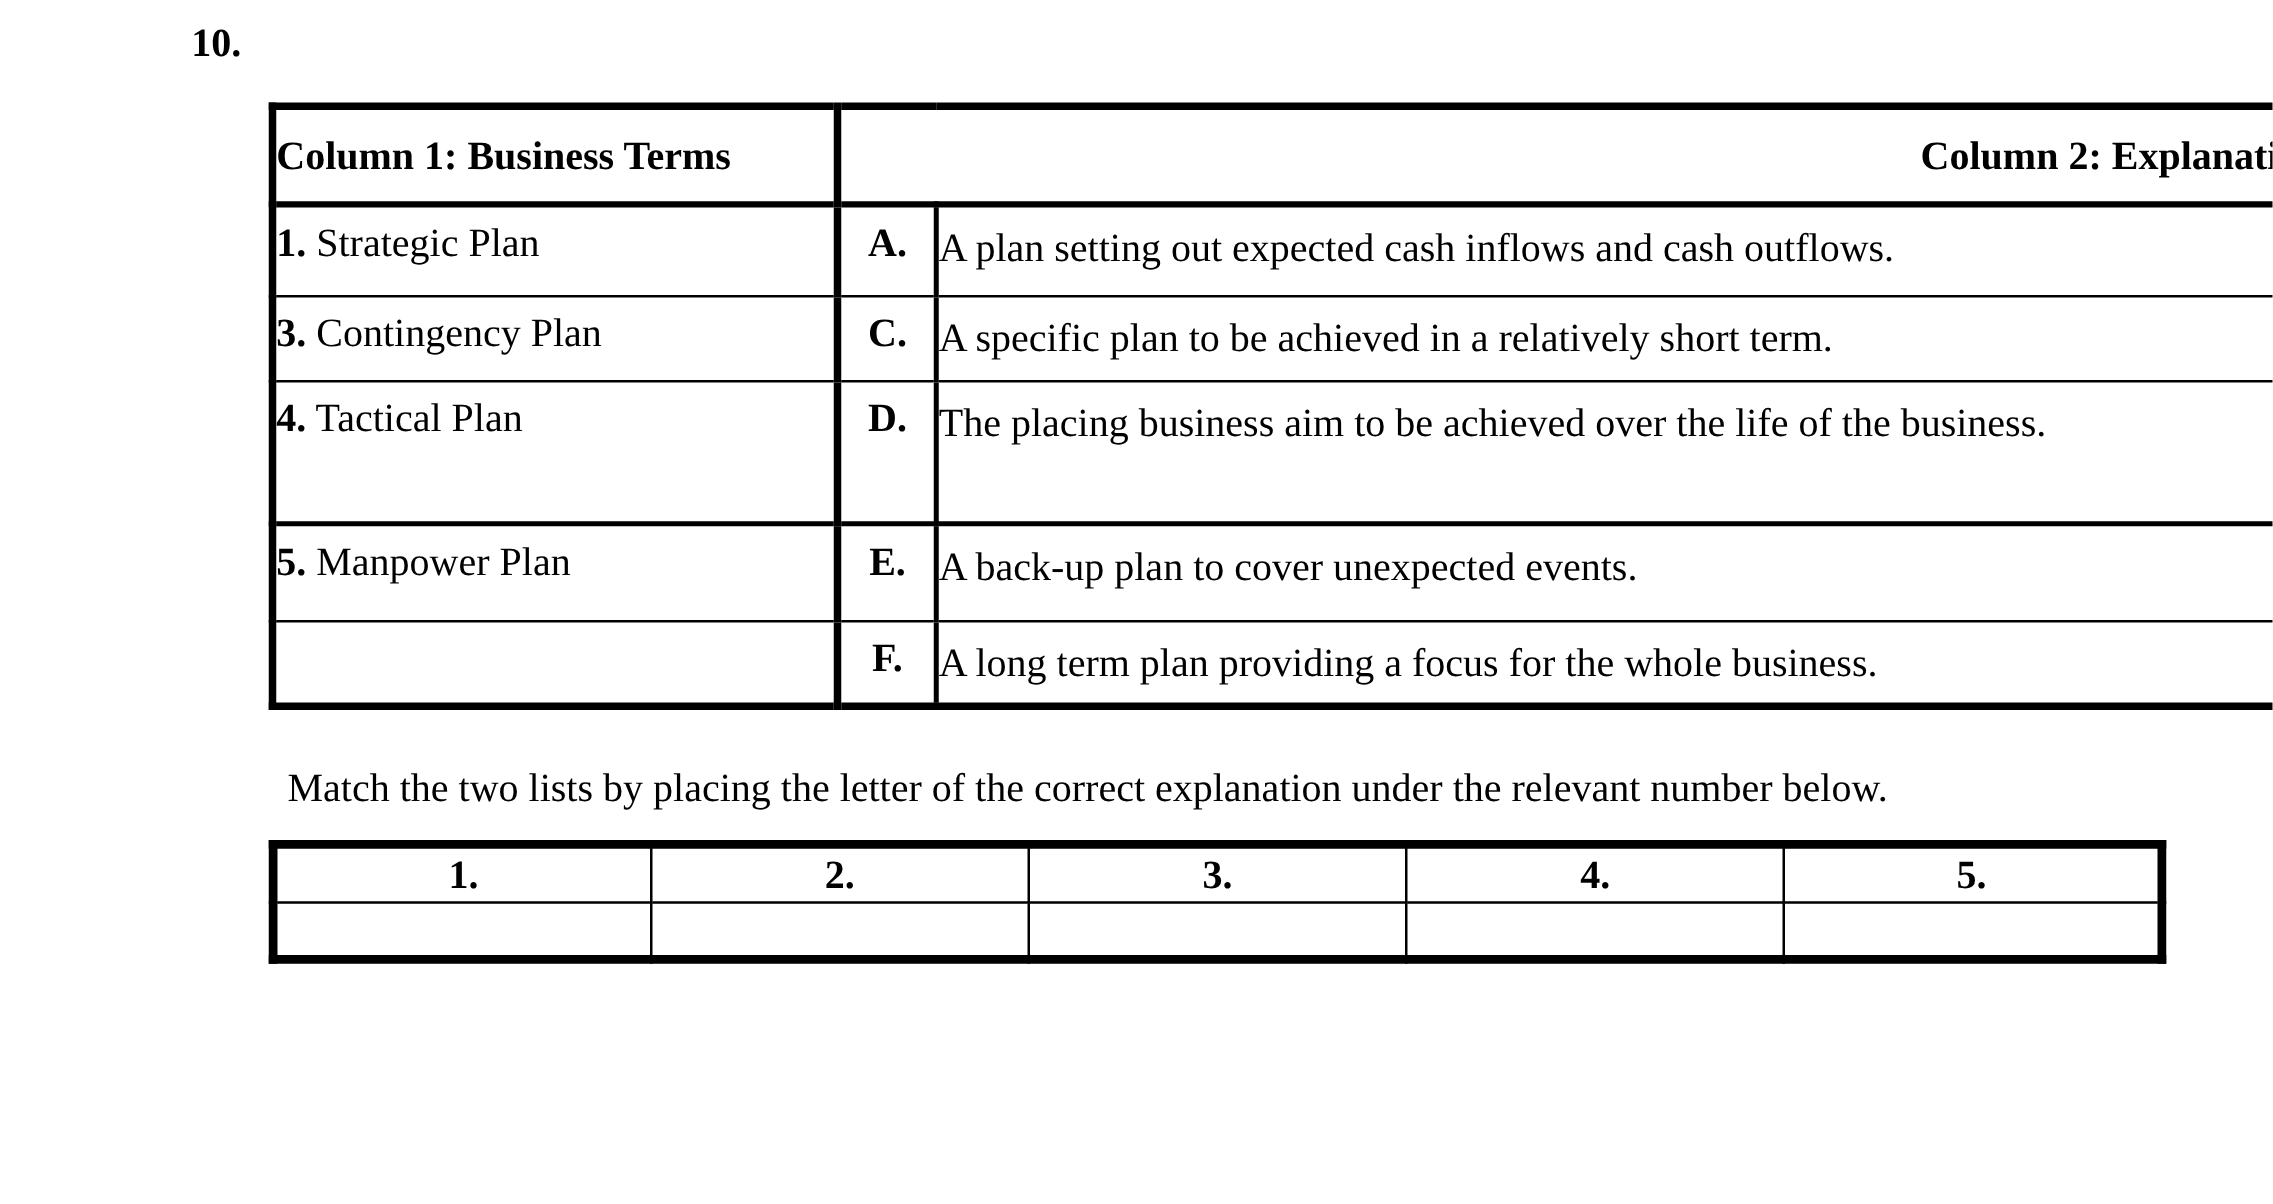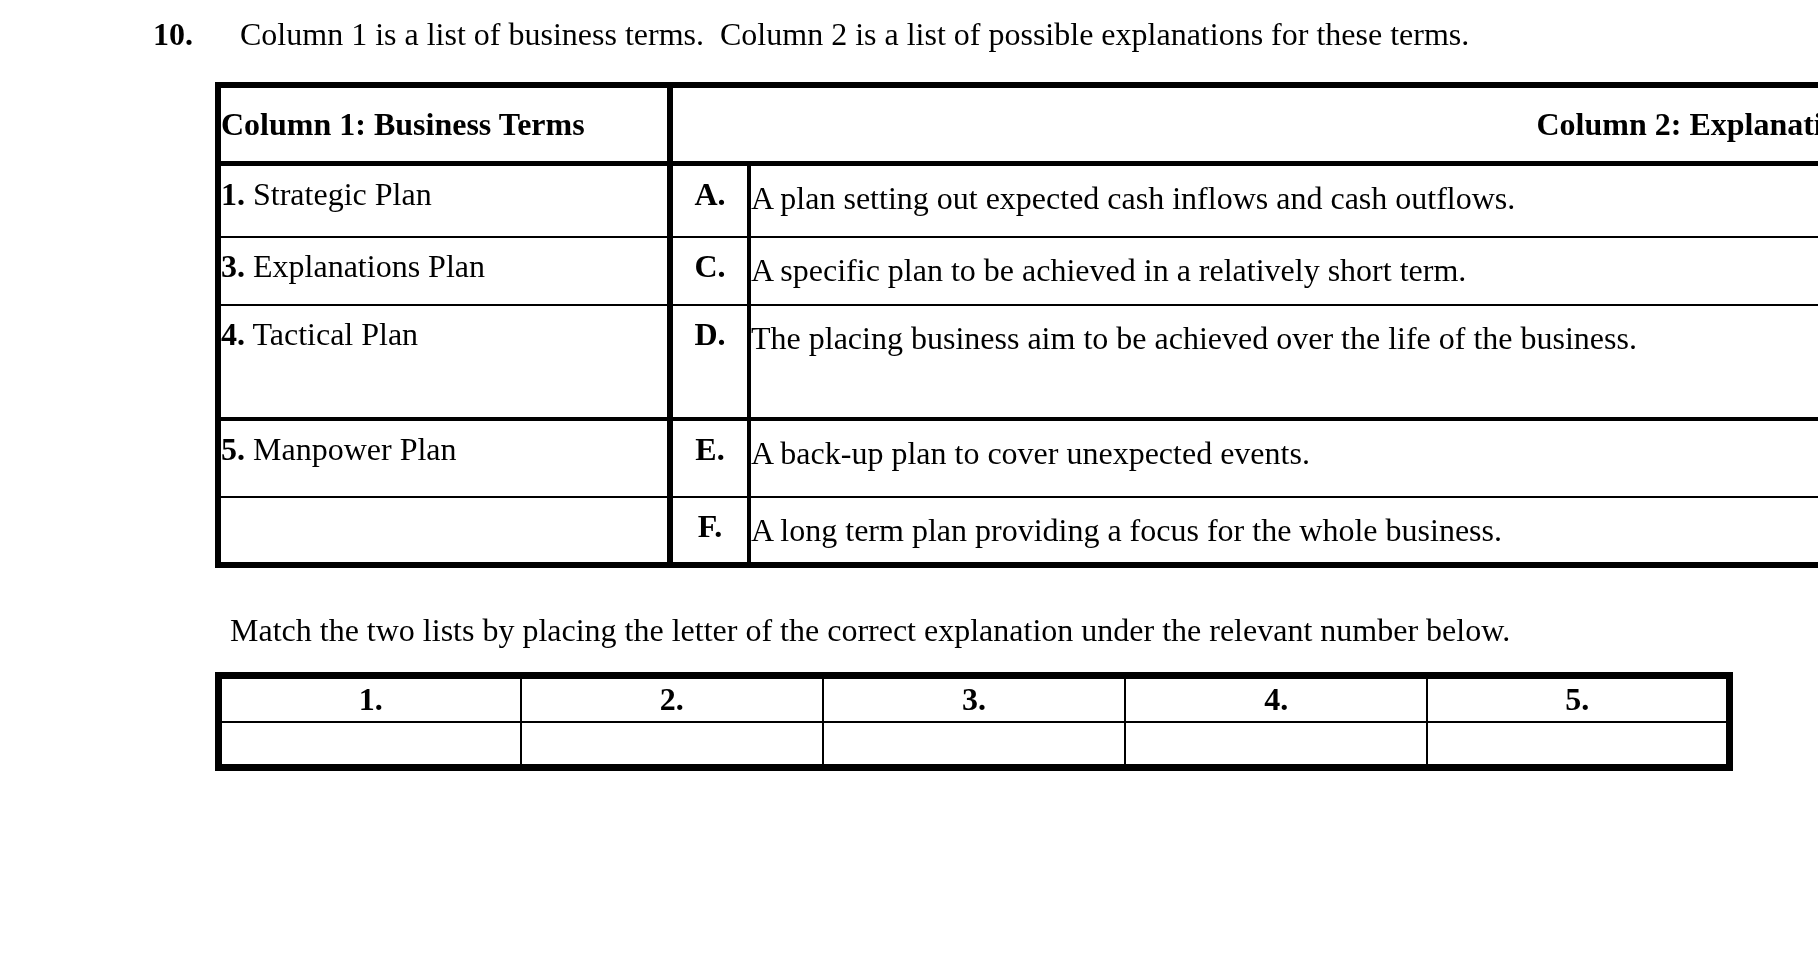--- a/index.html
+++ b/index.html
@@ -114,7 +114,6 @@
 <div class="question">
   <span class="qnum">10.</span>
   <span>
-    <span class="qtext-line1">Column 1 is a list of business terms.  Column 2 is a list of possible explanations for these terms.</span>
   </span>
 </div>
 

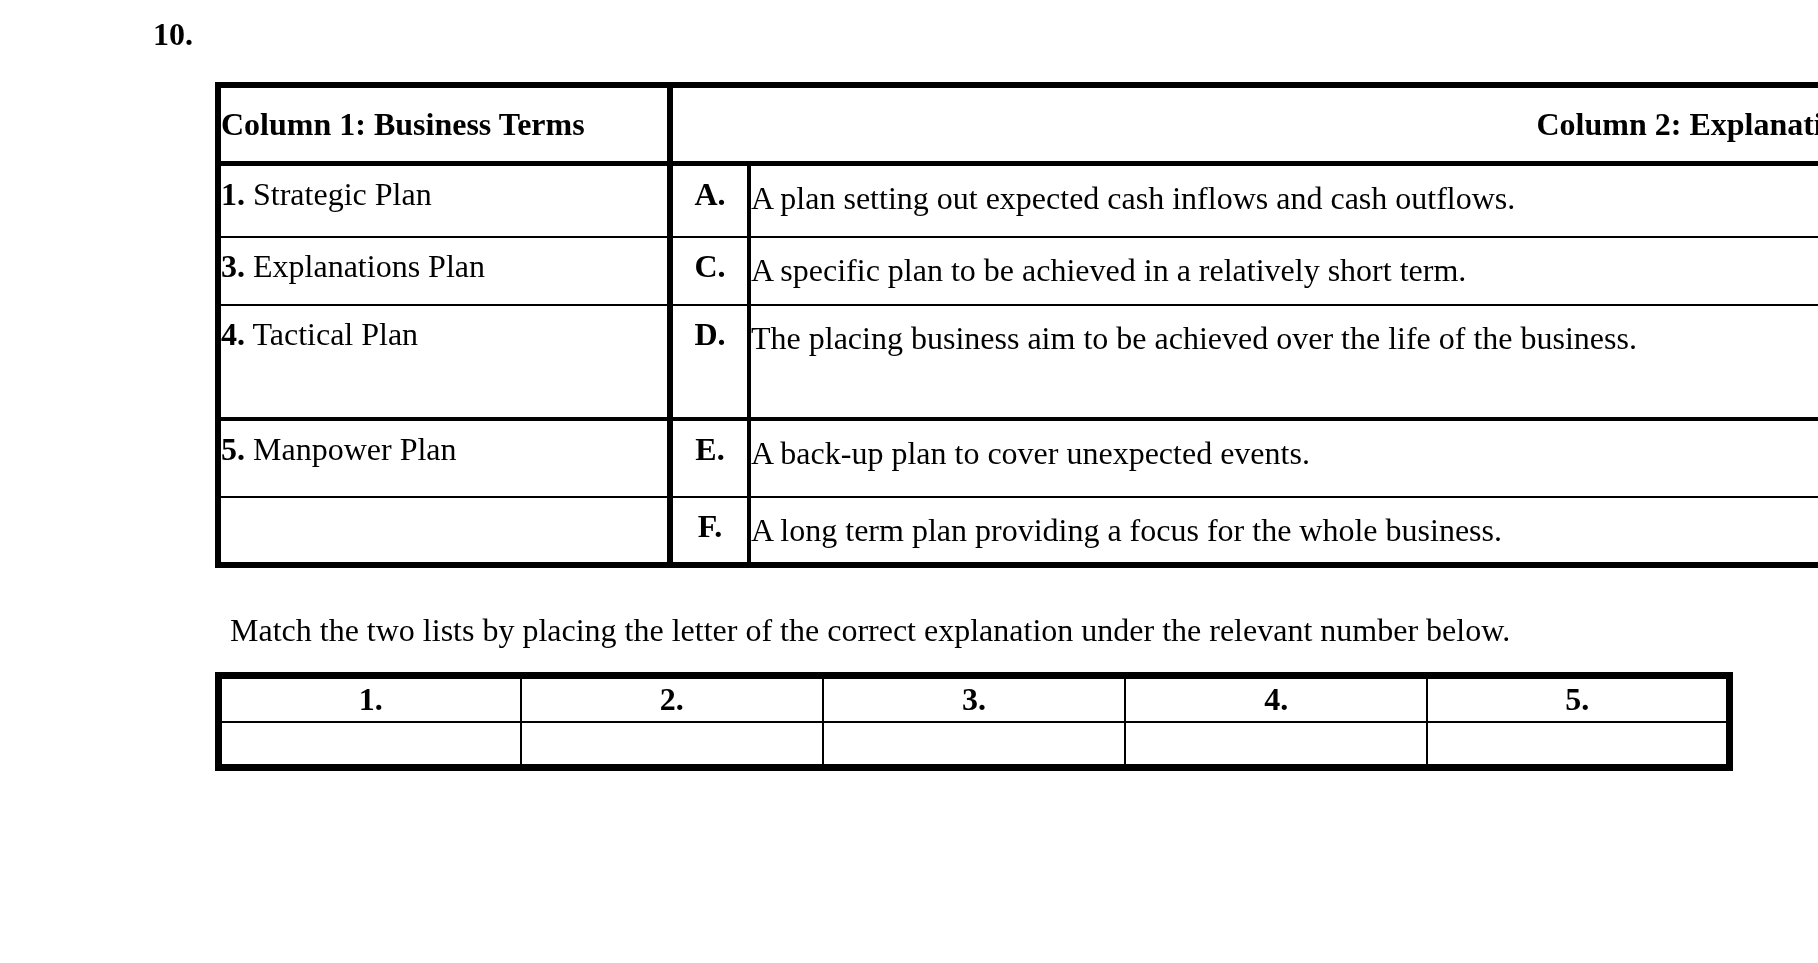--- a/index.html
+++ b/index.html
@@ -134,7 +134,7 @@
     <td class="expl">A plan setting out expected cash inflows and cash outflows.</td>
   </tr>
   <tr class="r3">
-    <td class="term"><b>3.</b> <span>Explanations Plan</span></td>
+    <td class="term"><b>3.</b> <span>Contingency Plan</span></td>
     <td class="letter">C.</td>
     <td class="expl">A specific plan to be achieved in a relatively short term.</td>
   </tr>

